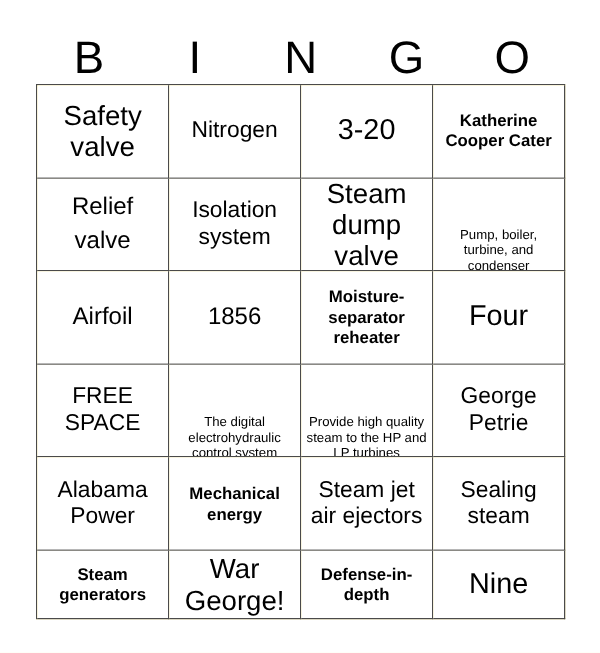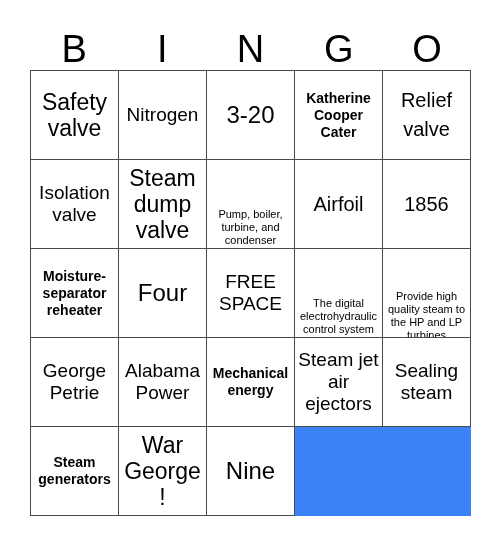--- a/index.html
+++ b/index.html
@@ -48,12 +48,12 @@
     width: 441px;
     height: 446px;
     display: grid;
-    grid-template-columns: repeat(5, 1fr);
+    grid-template-columns: repeat(4, 1fr);
     grid-template-rows: repeat(5, 1fr);
     border-top: 1px solid #4a4a4a;
     border-left: 1px solid #4a4a4a;
     box-sizing: border-box;
-    background: #3b82f6;
+    background: #fde047;
   }
   .cell {
     border-right: 1px solid #4a4a4a;

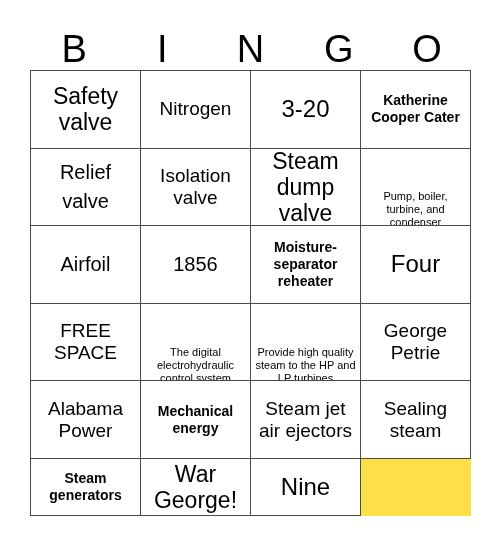--- a/index.html
+++ b/index.html
@@ -114,7 +114,7 @@
       </div>
 
     <div class="cell sz-md">
-        <span>Isolation valve</span>
+        <span>Isolation system</span>
       </div>
     <div class="cell sz-lg">
         <span>Steam dump valve</span>

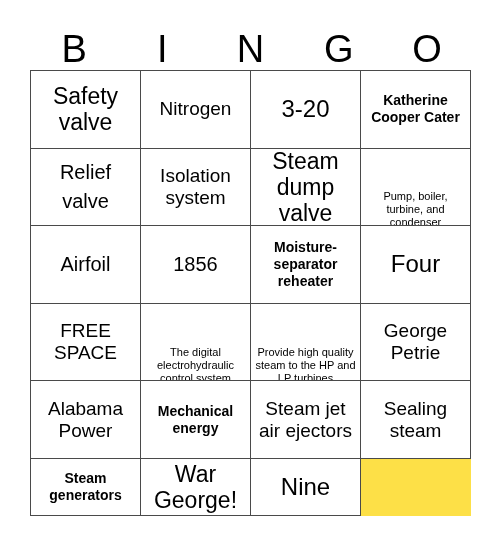--- a/index.html
+++ b/index.html
@@ -167,6 +167,9 @@
     <div class="cell sz-lg">
         <span>War George!</span>
       </div>
+    <div class="cell sz-sm">
+        <span>Defense-in-depth</span>
+      </div>
     <div class="cell sz-xxl">
         <span>Nine</span>
       </div>

